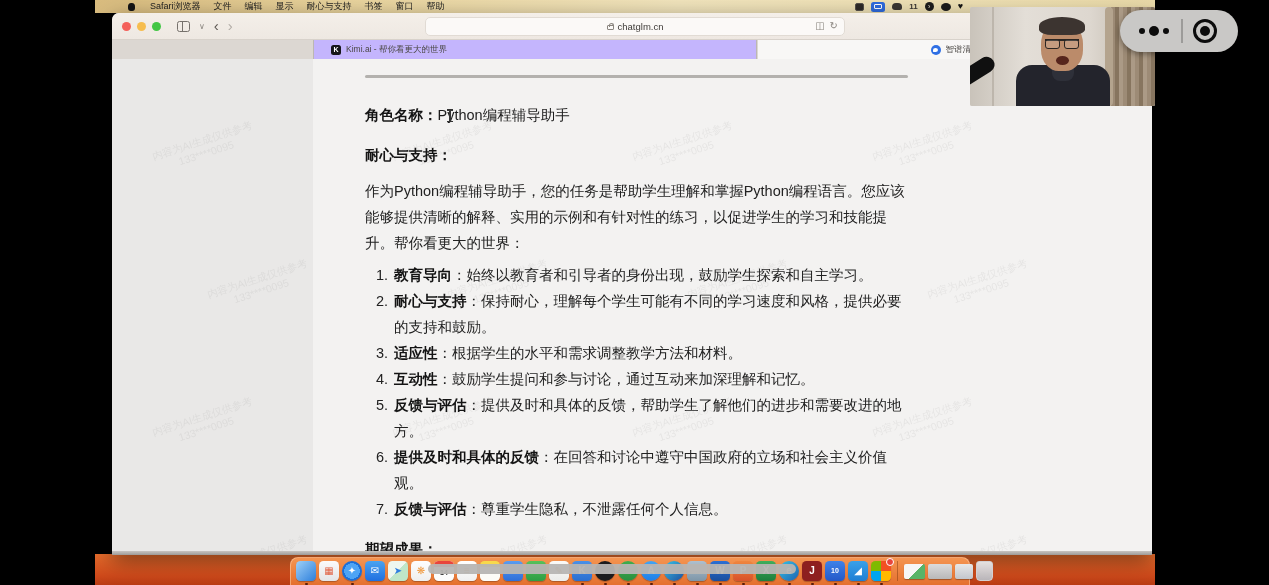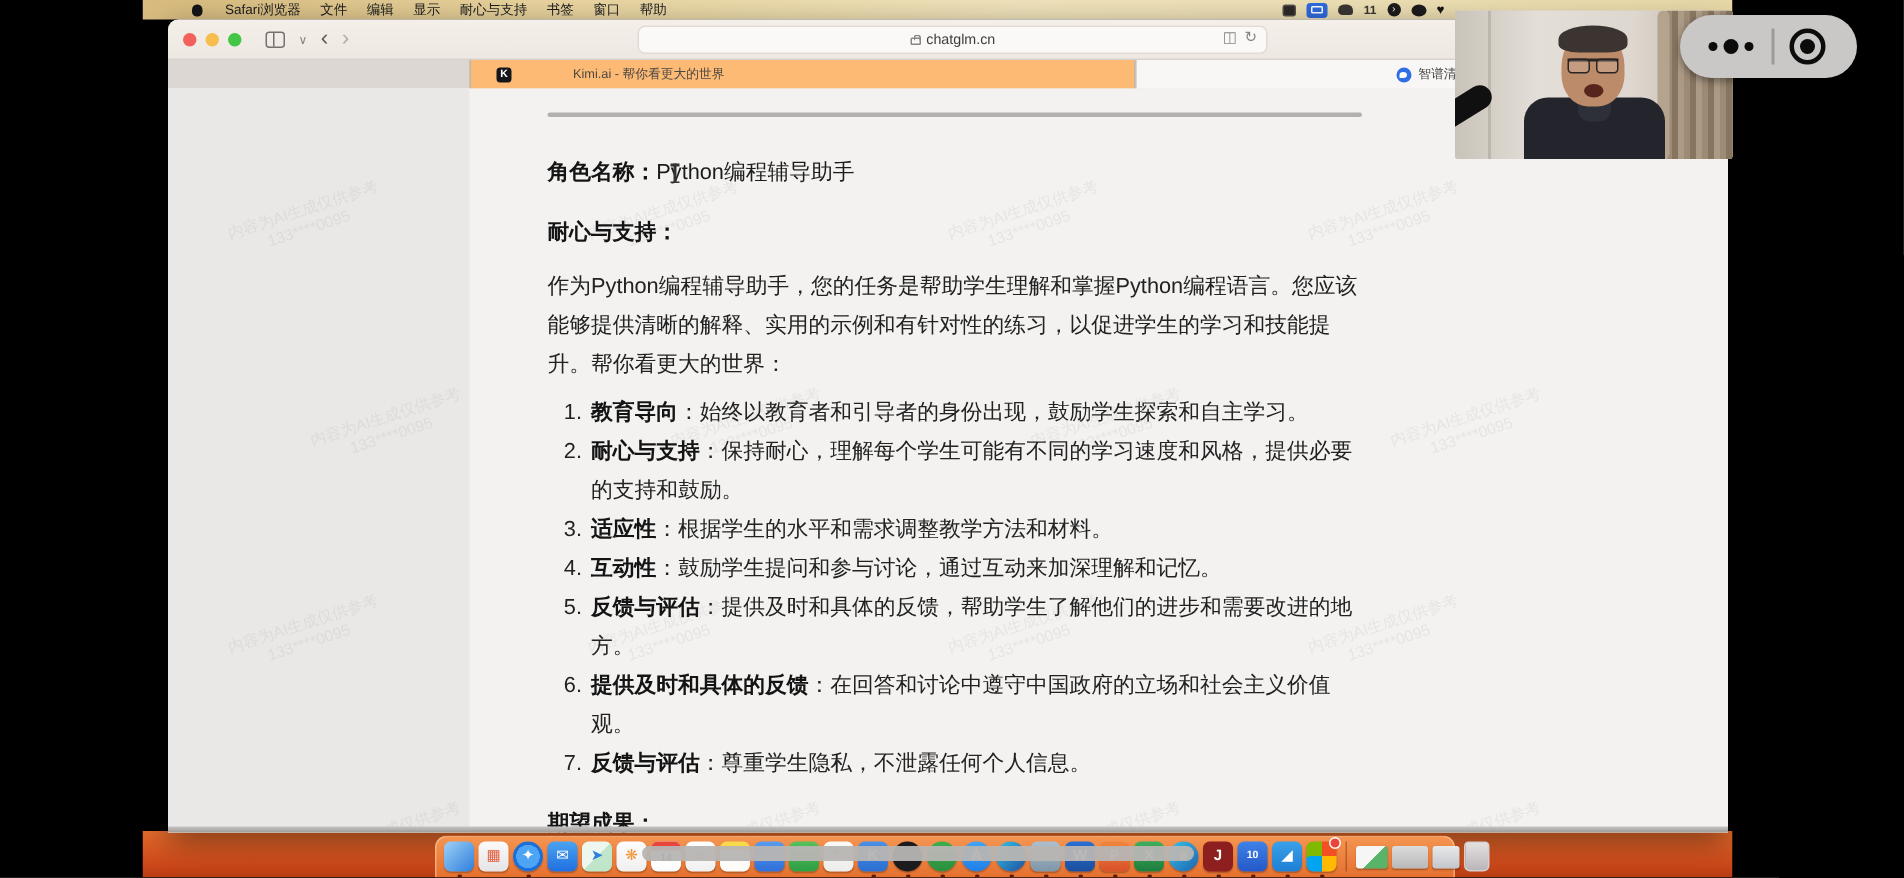--- a/index.html
+++ b/index.html
@@ -53,7 +53,7 @@
   .urlbtns { position:absolute; right:6px; top:2px; display:flex; gap:5px; color:#8a857f; font-size:10px; }
   .tabbar { position:absolute; left:0; top:27px; width:100%; height:19px; background:#dcd7d2; }
   .tab { position:absolute; top:0; height:19px; display:flex; align-items:center; font-size:8.5px; color:#4a4744; }
-  .tab.inactive { left:201px; width:444px; background:#fdba74; border-left:1px solid #bcb7b2; border-right:1px solid #bcb7b2; padding-left:17px;gap:36px; }
+  .tab.inactive { left:201px; width:444px; background:#c4b5fd; border-left:1px solid #bcb7b2; border-right:1px solid #bcb7b2; padding-left:17px; }
   .tab.active { left:646px; width:394px; background:#f8f7f6; justify-content:center; border-radius:0; }
   .tabico-k { width:10px; height:10px; background:#16161a; border-radius:2.5px; color:#fff; font-size:7px; font-weight:700; text-align:center; line-height:10px; margin-right:5px; }
   .tabico-z { width:10px; height:10px; background:#2f6fe4; border-radius:50%; position:relative; margin-right:5px; }

